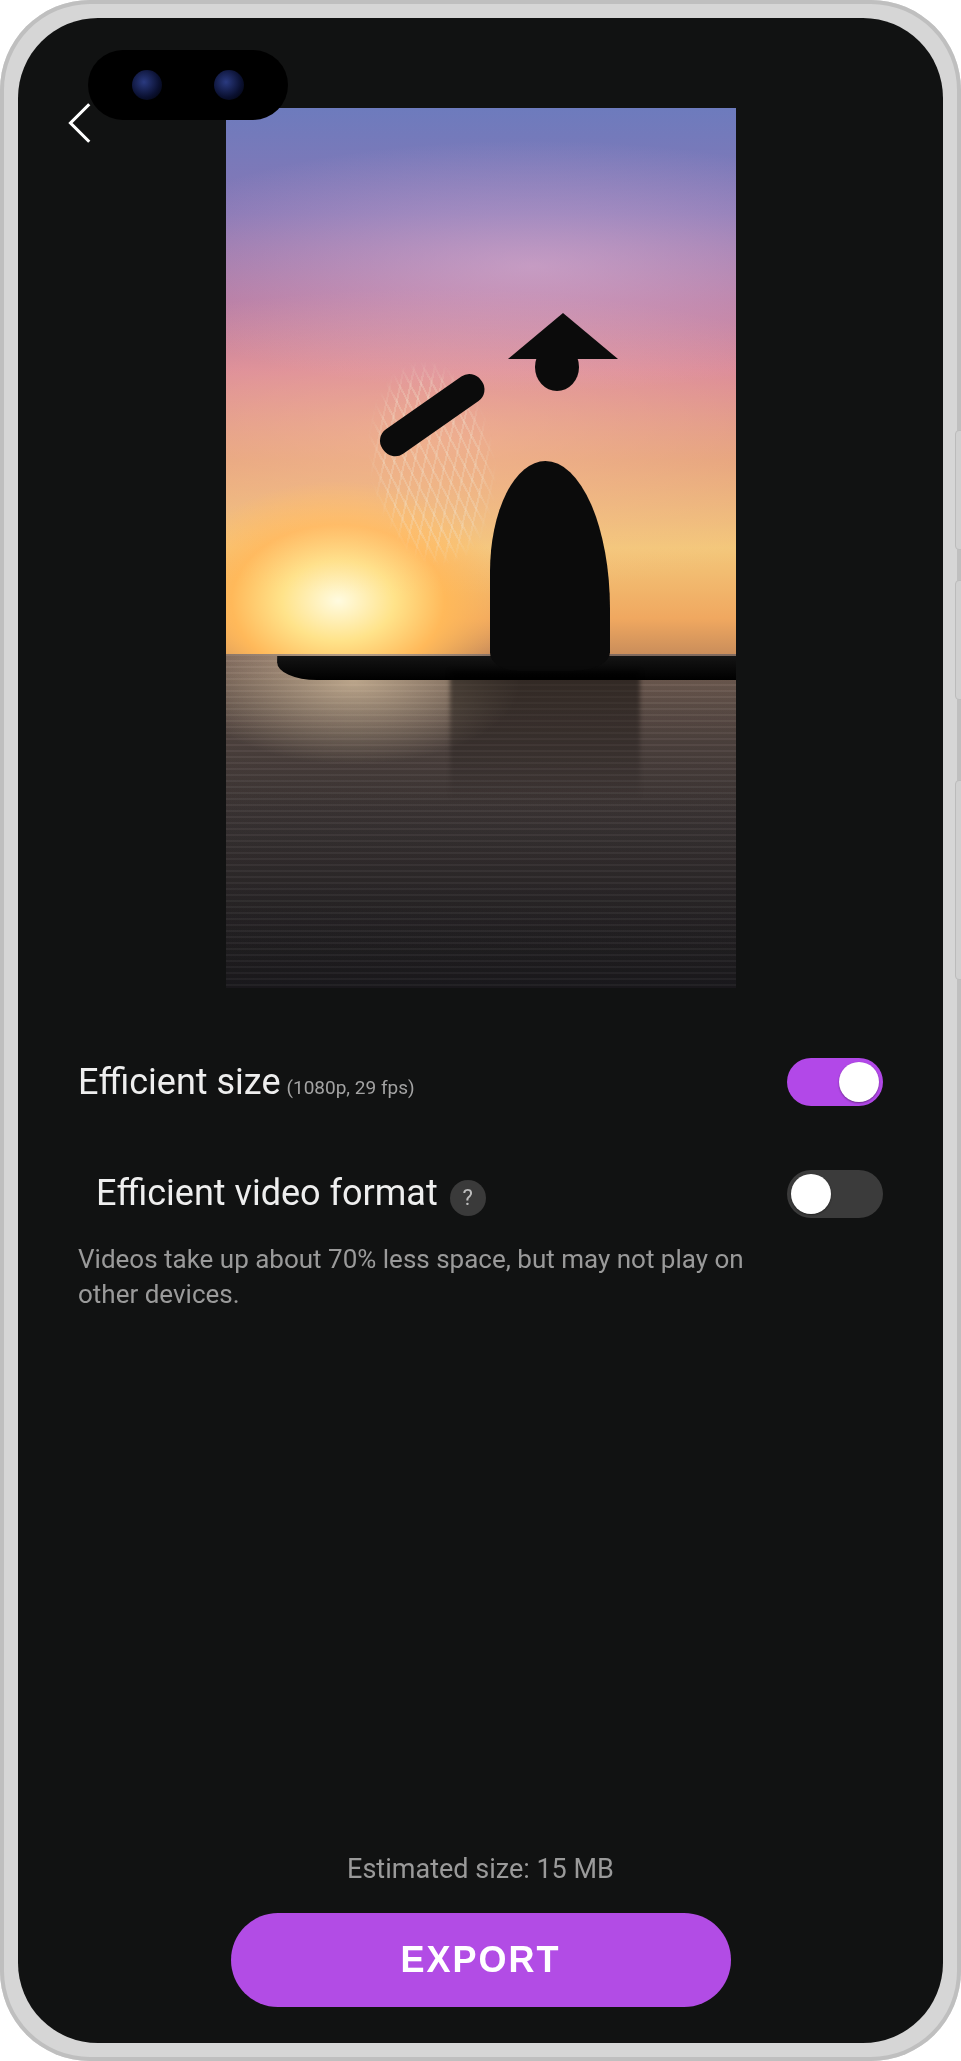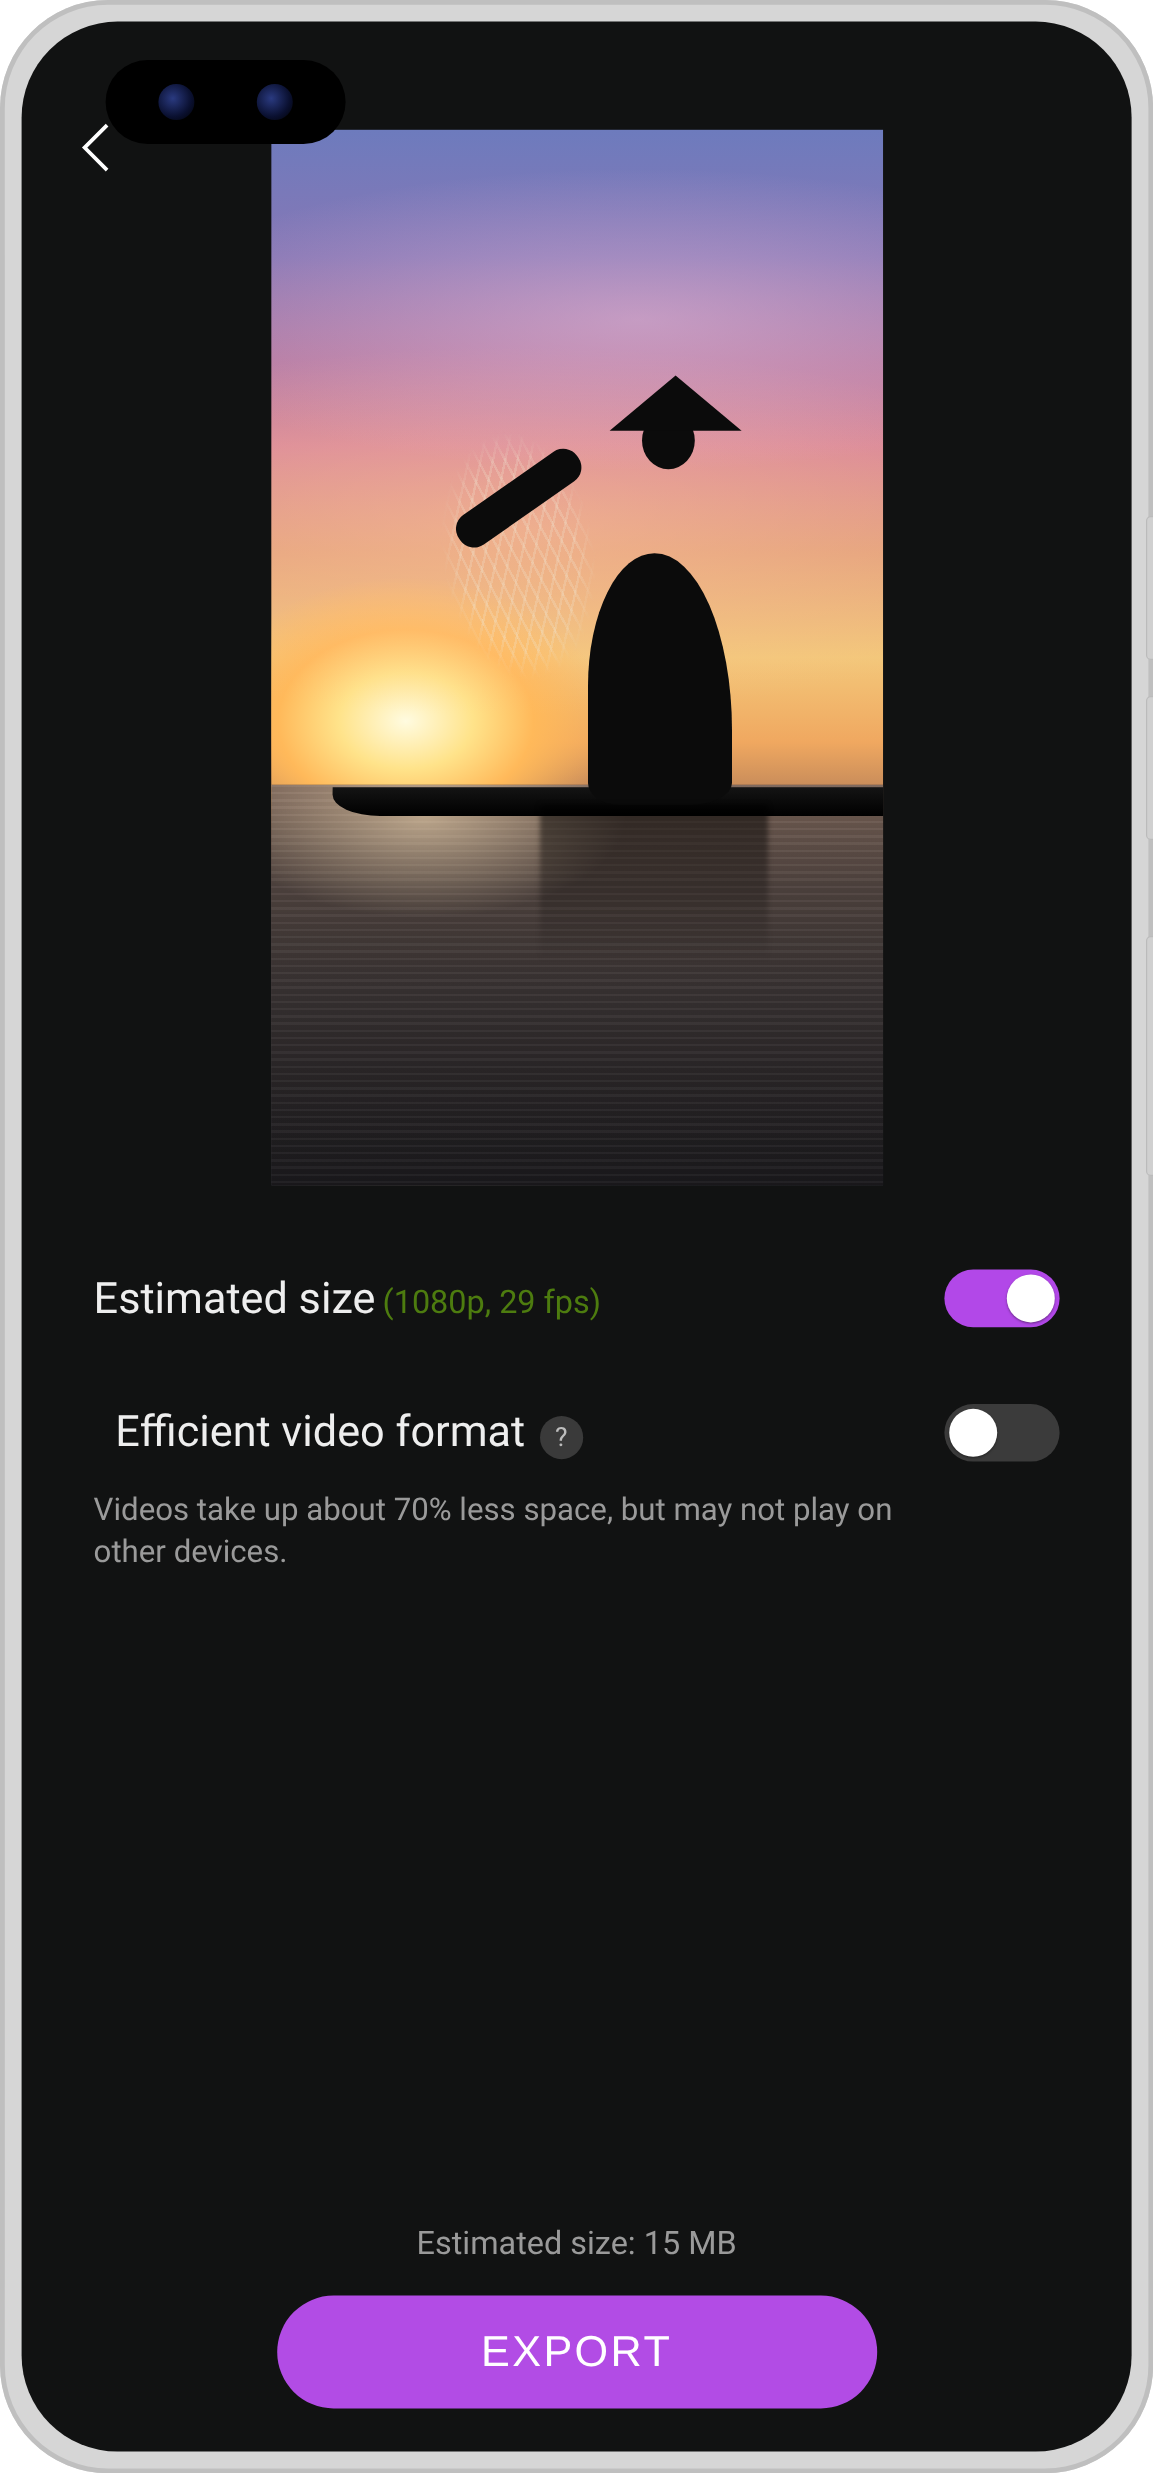--- a/index.html
+++ b/index.html
@@ -253,7 +253,7 @@
 
       <div class="row">
         <div class="left">
-          <span class="title">Estimated size</span>
+          <span class="title">Efficient size</span>
           <span class="subtitle">(1080p, 29 fps)</span>
         </div>
         <div class="switch on">

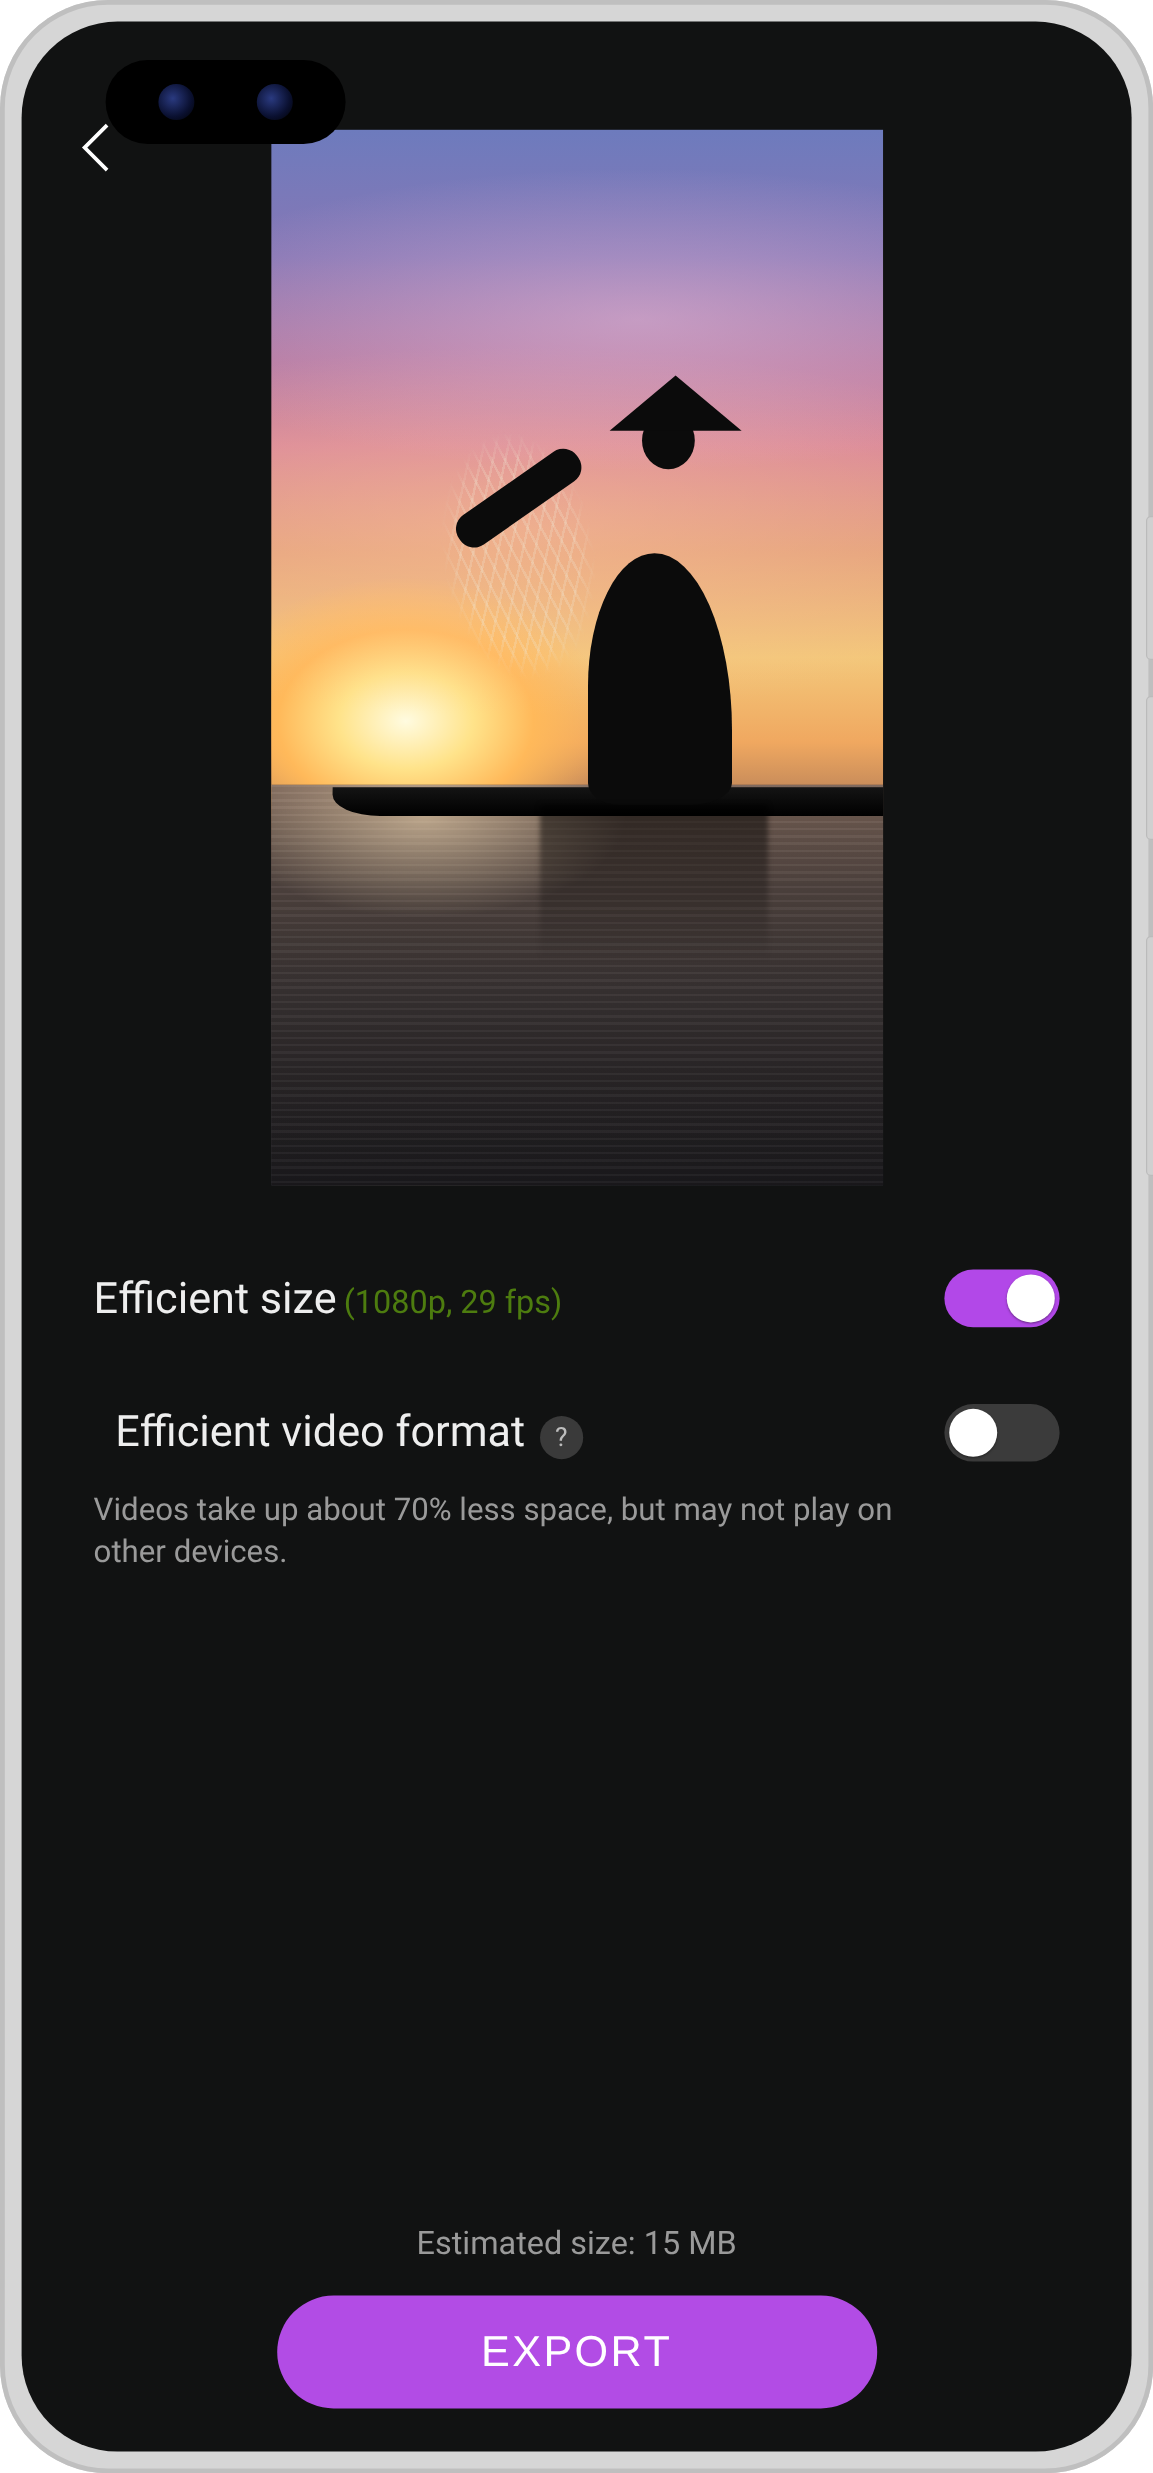--- a/index.html
+++ b/index.html
@@ -176,7 +176,7 @@
     .row + .row { margin-top: 64px; margin-left: 18px; }
     .row .left { display: flex; align-items: baseline; gap: 6px; flex-wrap: wrap; }
     .title   { font-size: 36px; font-weight: 400; color: #eee; }
-    .subtitle{ font-size: 27px; color: #4d7c0f; text-align: center; }
+    .subtitle{ font-size: 19px; color: #a3a3a3; text-align: center; }
     .help-badge {
       display: inline-flex; align-items:center; justify-content:center;
       width: 36px; height: 36px; border-radius: 50%;

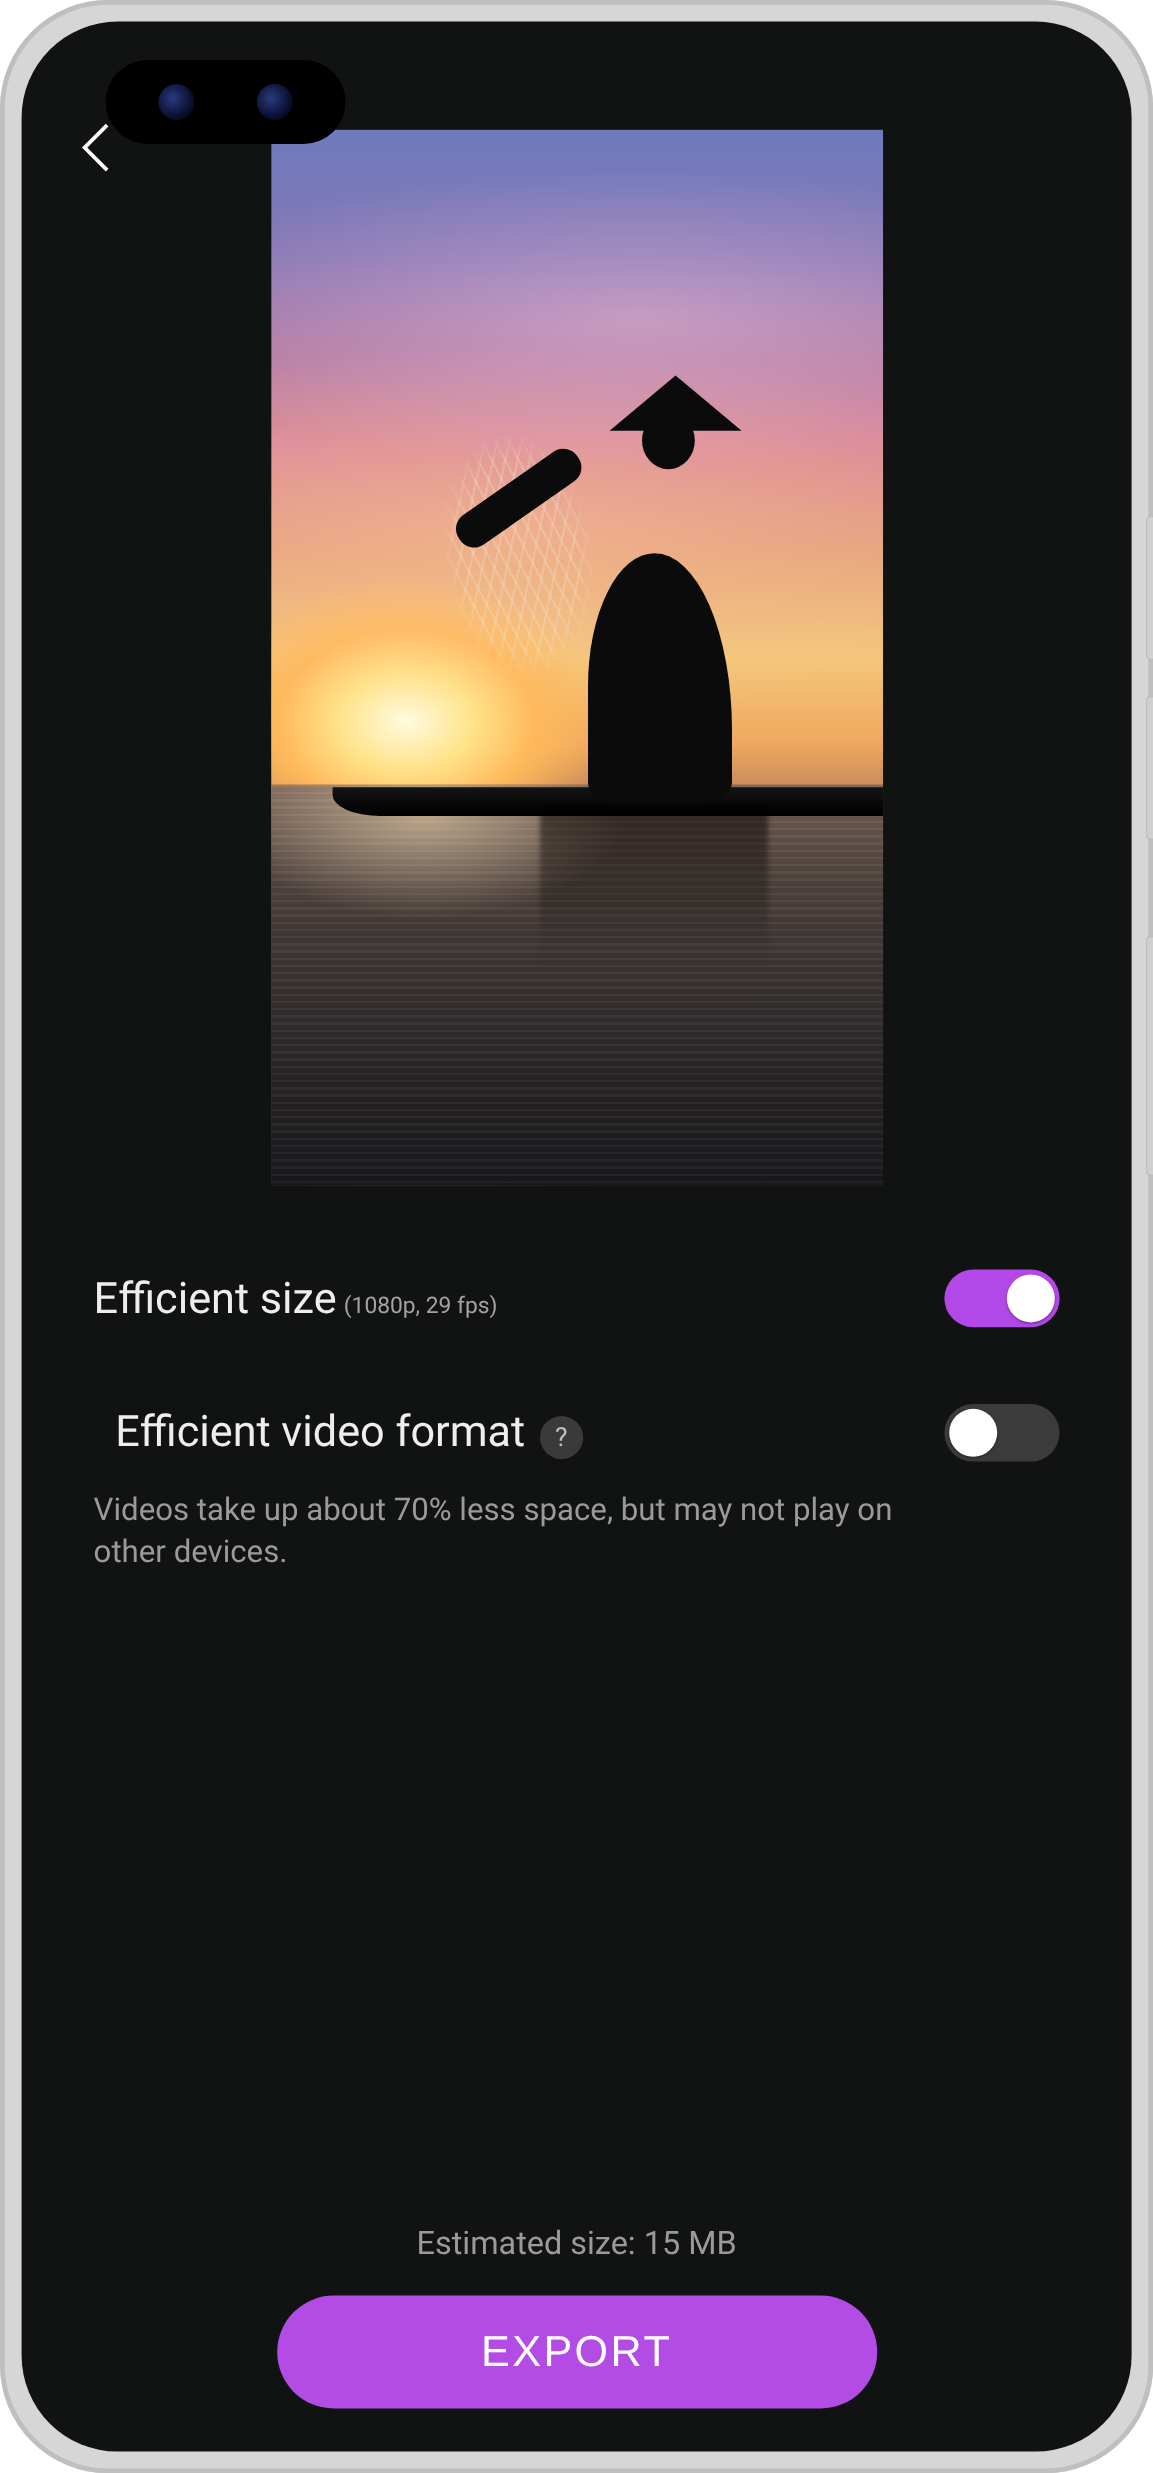--- a/index.html
+++ b/index.html
@@ -206,7 +206,7 @@
     .export-btn {
       width: 500px; height: 94px; border: none; border-radius: 47px;
       background: #b24ce5; color: #fff; font-size: 36px; letter-spacing: 2px;
-      font-weight: 400;
+      font-weight: 700;
     }
   </style>
 </head>

